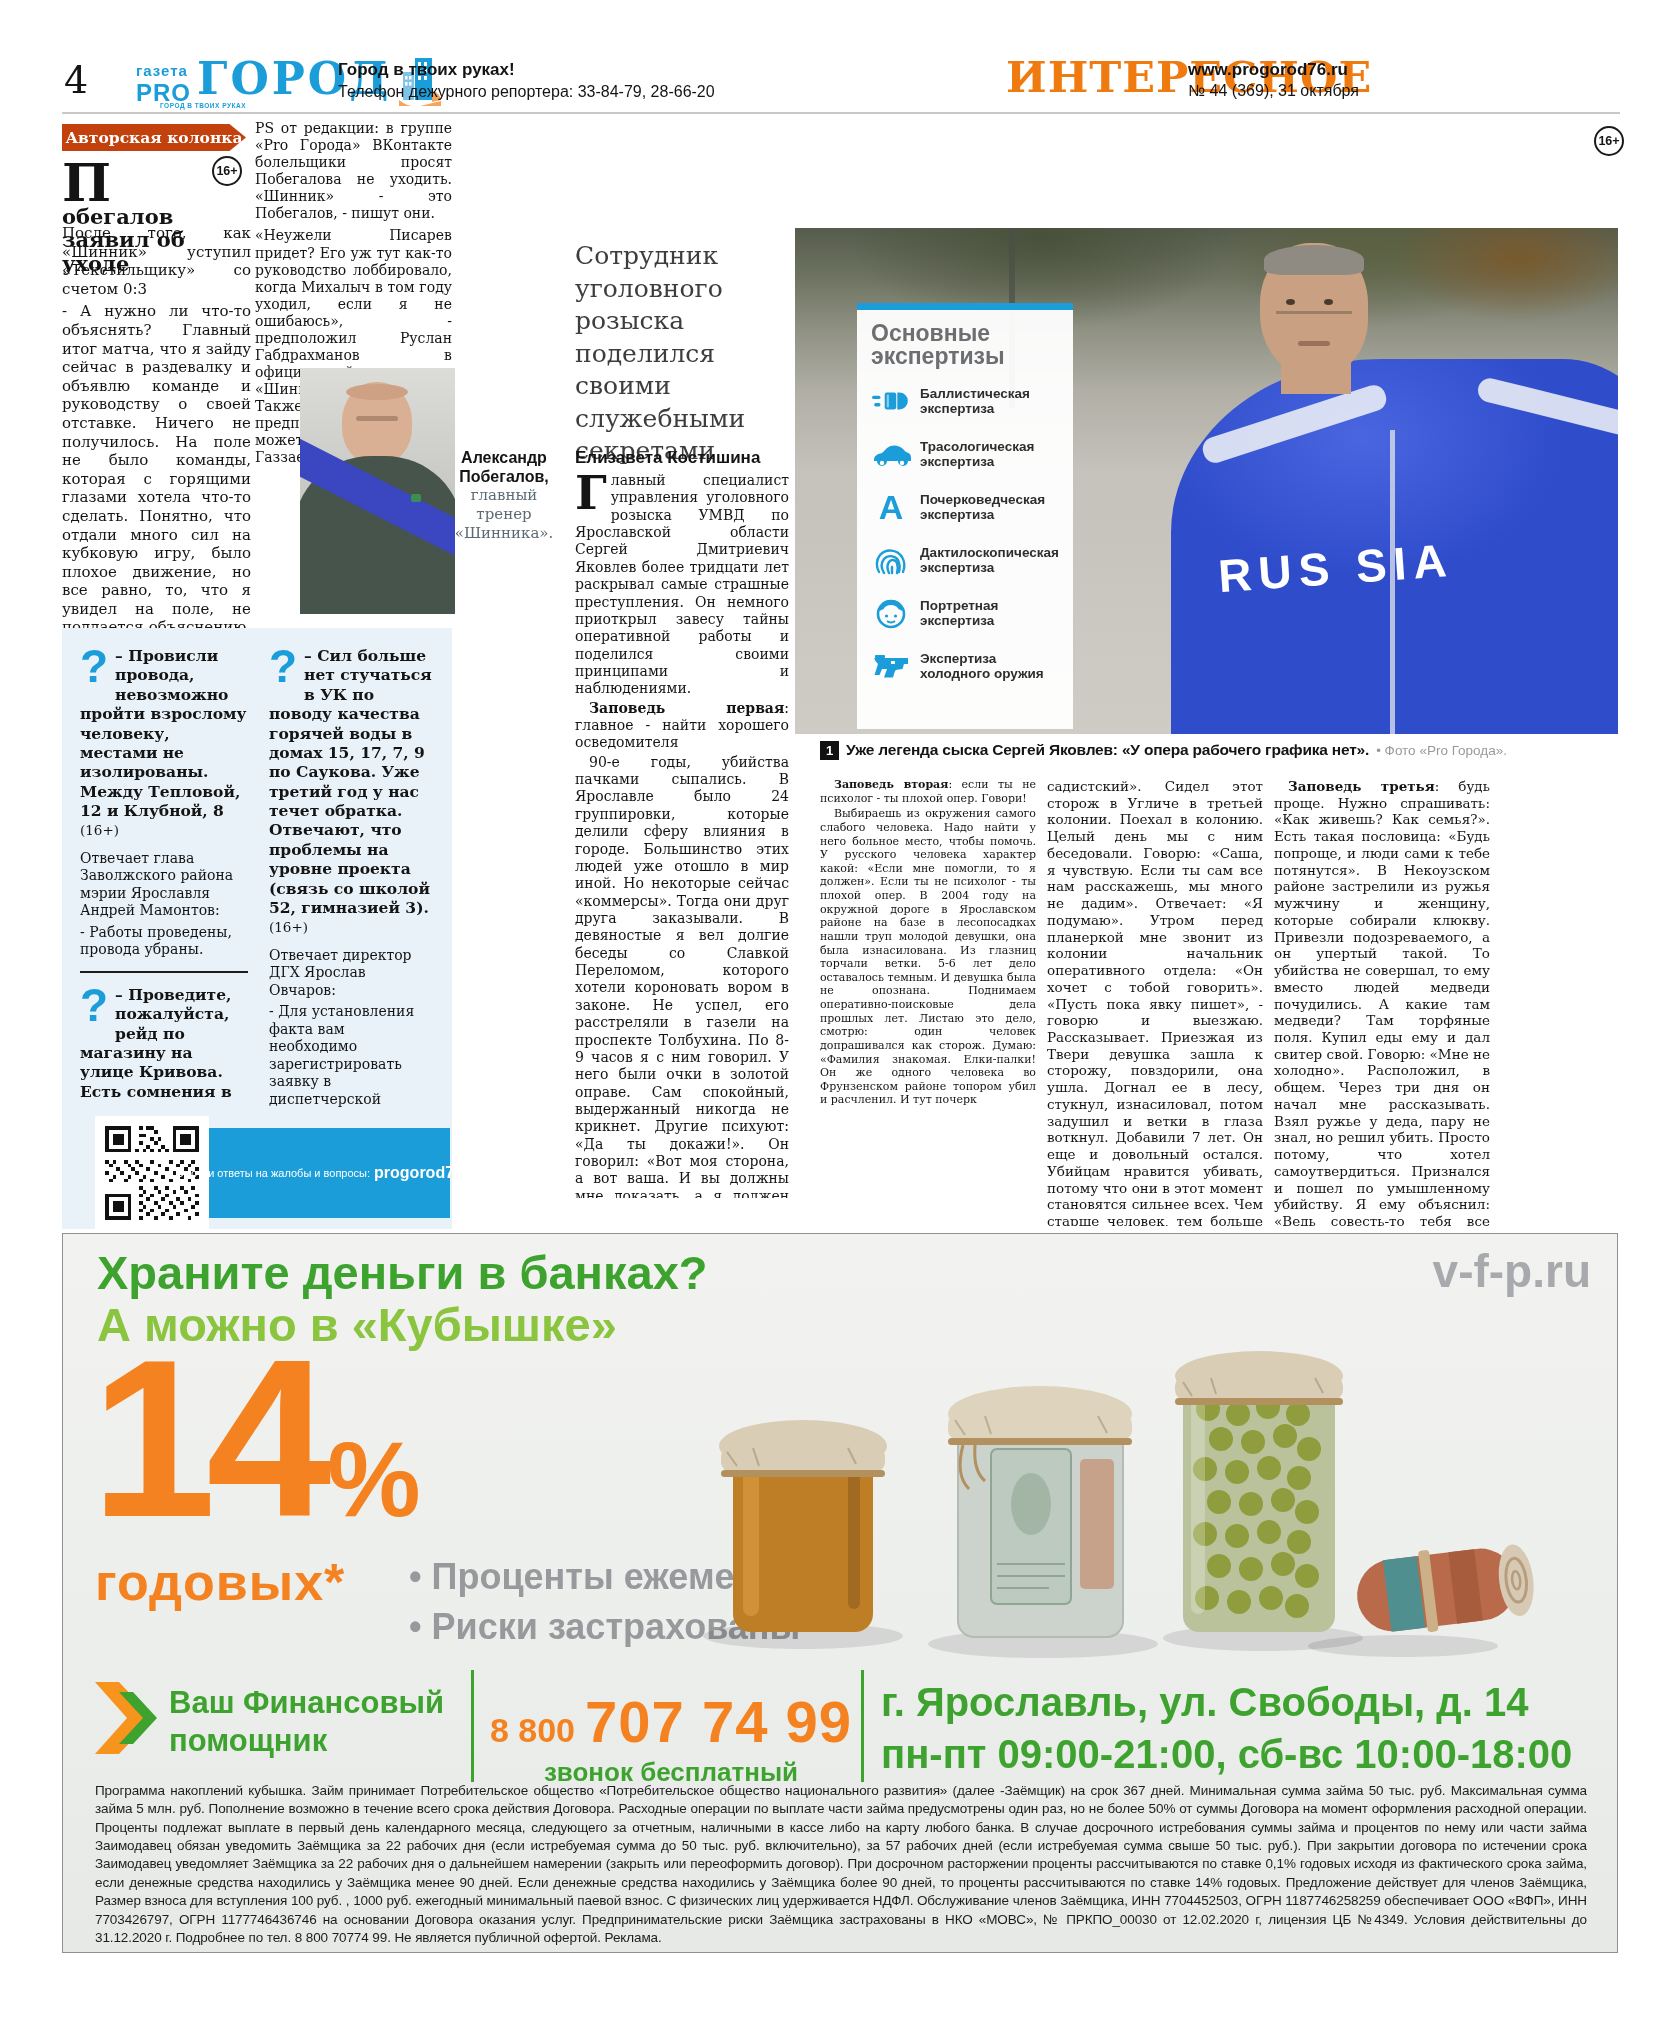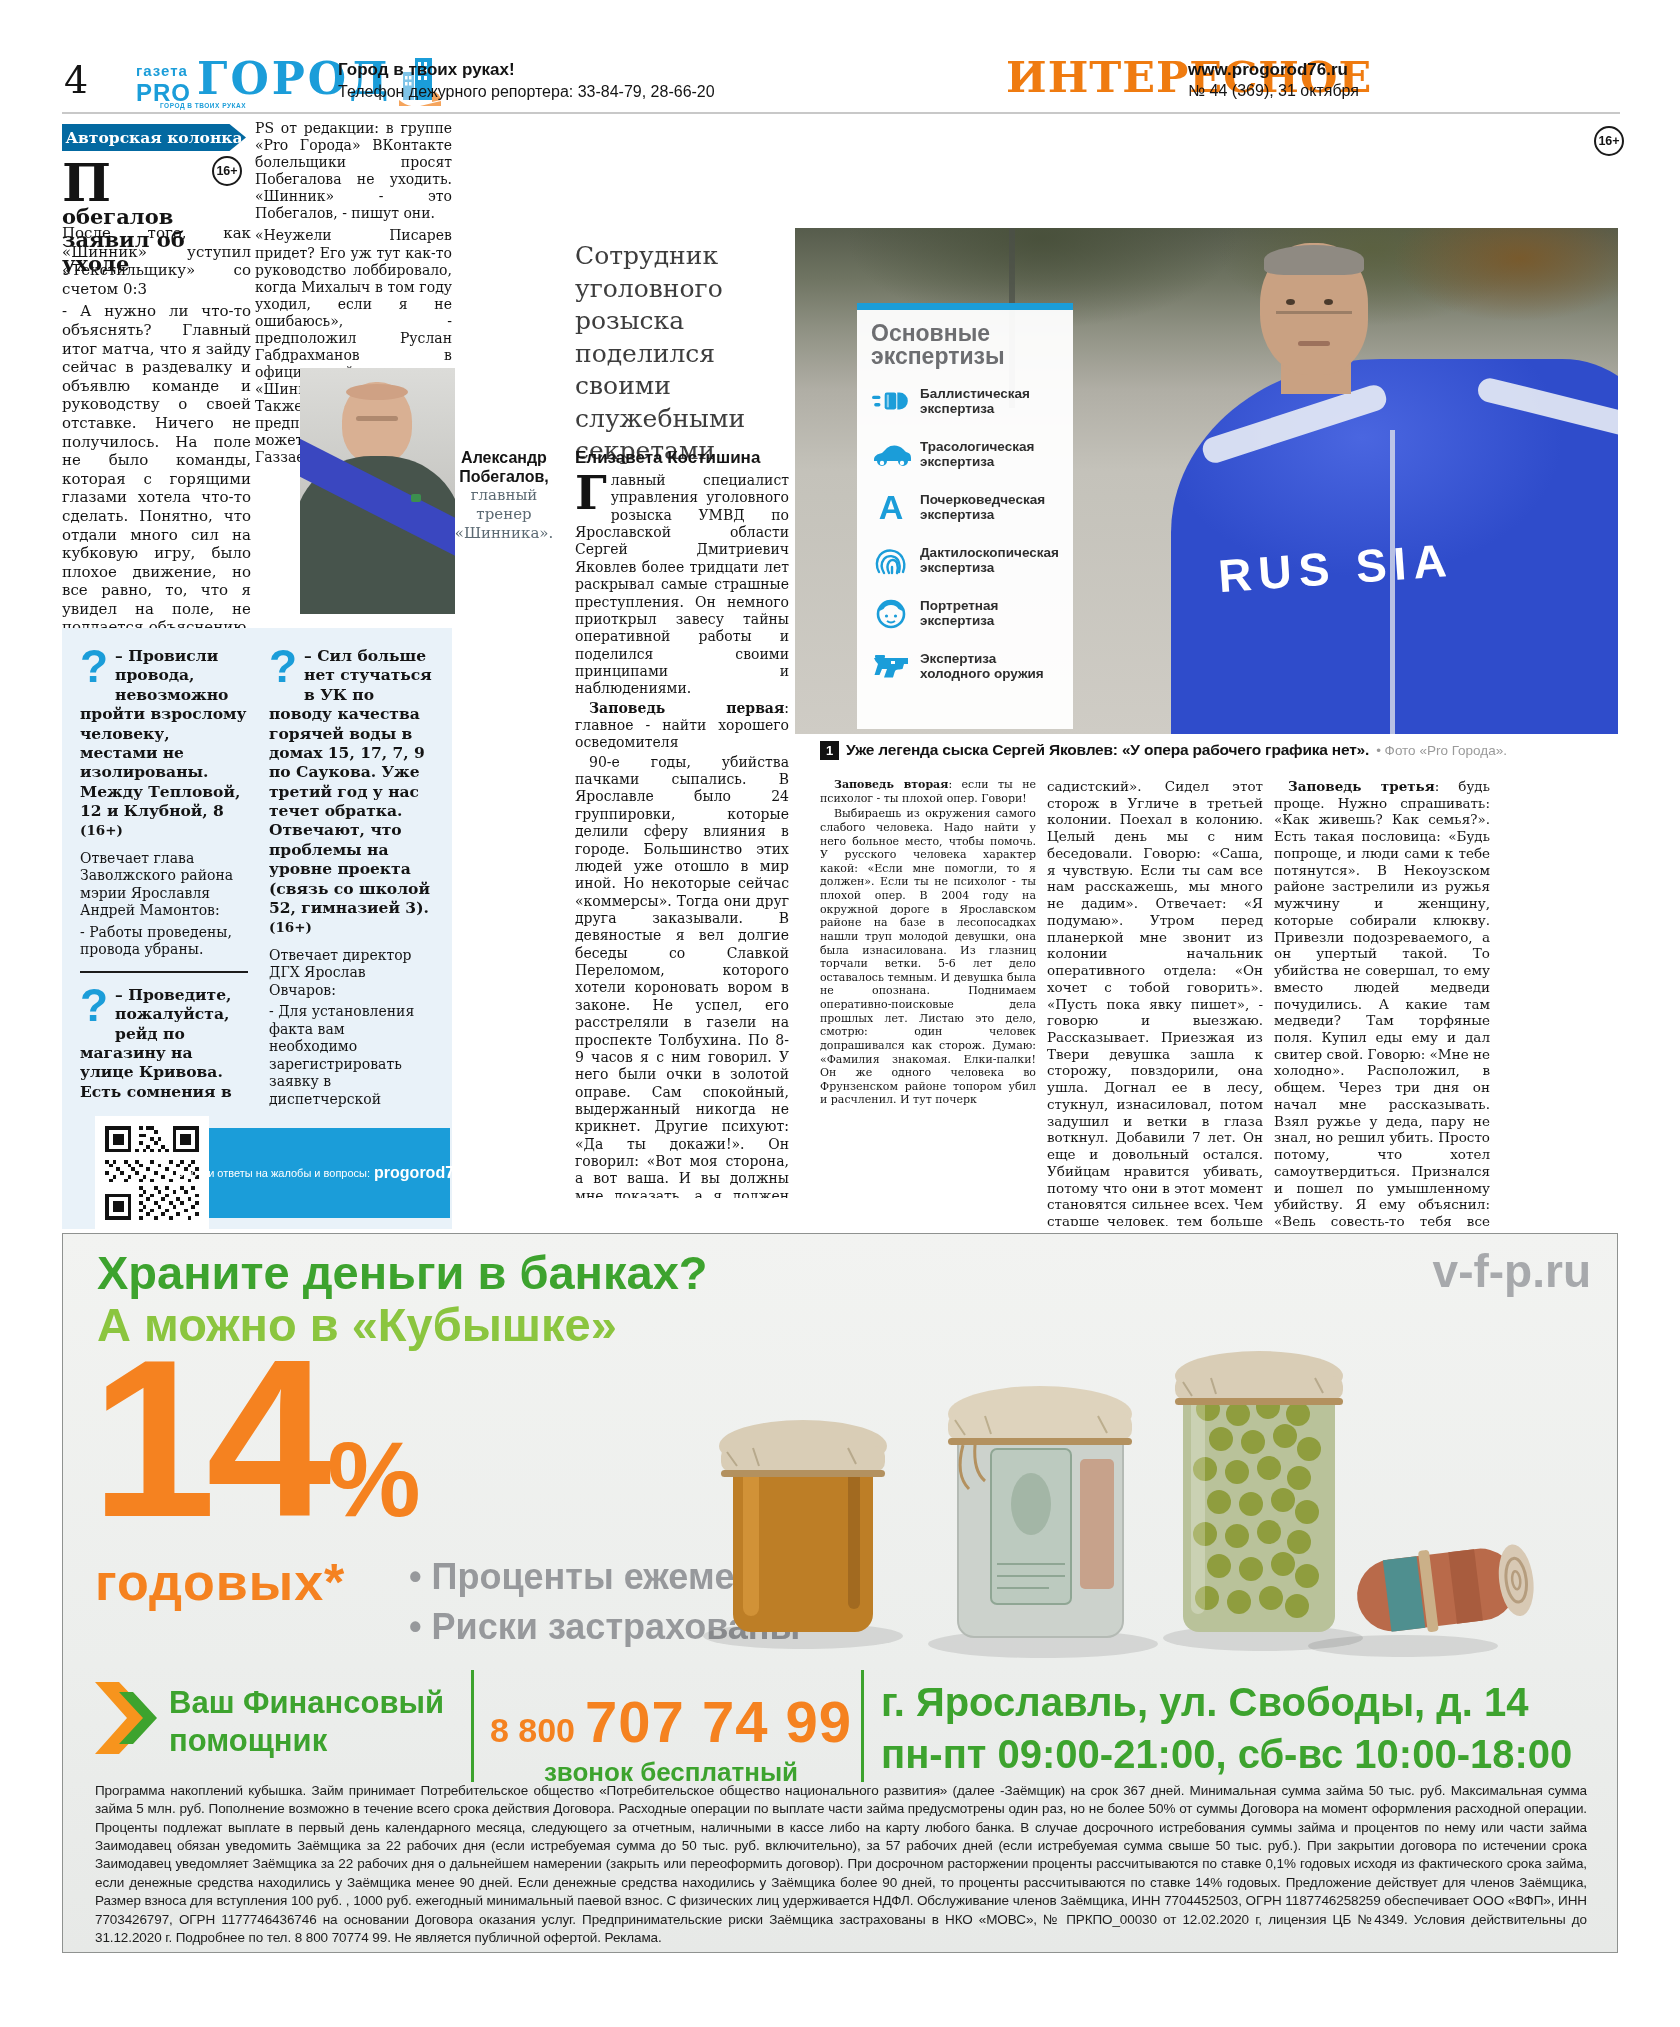--- a/index.html
+++ b/index.html
@@ -23,7 +23,7 @@
   .hdr-rule{left:62px;top:112px;width:1558px;height:2px;background:#c8c8c8}
 
   
-  .badge{left:62px;top:124px;width:184px;height:27px;background:#0369a1;color:#fff;
+  .badge{left:62px;top:124px;width:184px;height:27px;background:#c2410c;color:#fff;
          font:700 15.5px/27px "DejaVu Serif",serif;text-align:center;
          clip-path:polygon(0 0,91% 0,100% 50%,91% 100%,0 100%)}
   .colA-title{left:62px;top:158px;width:152px;font:700 21px/1.12 "DejaVu Serif",serif}

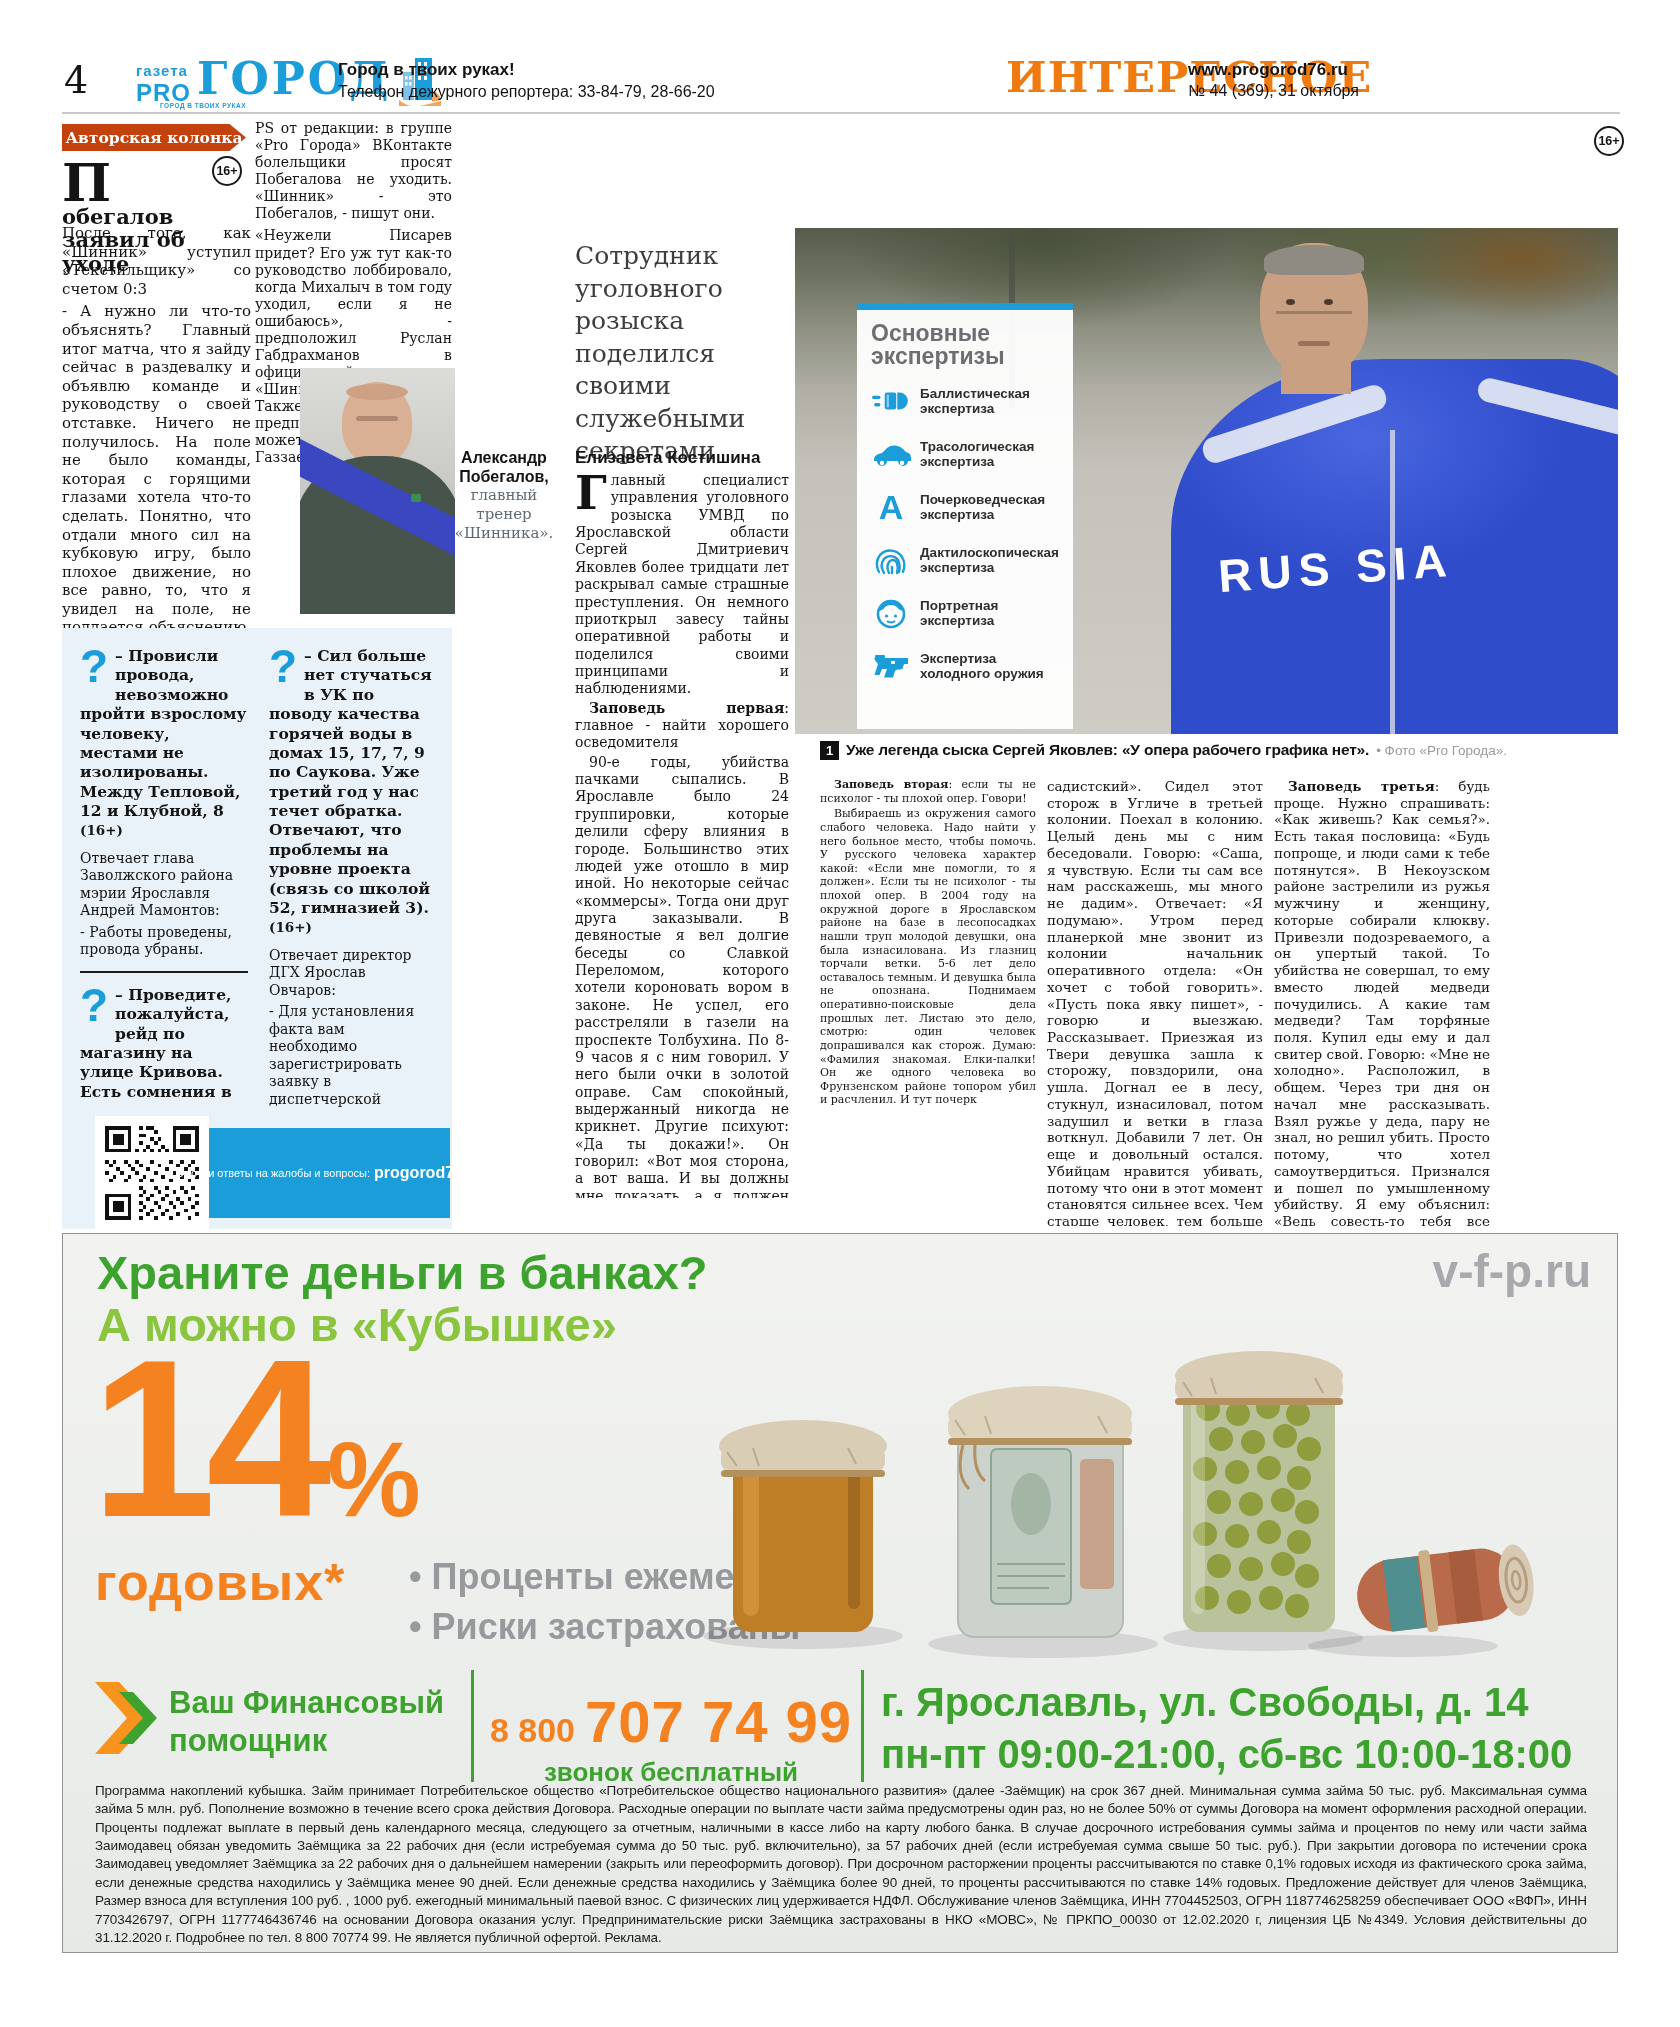--- a/index.html
+++ b/index.html
@@ -114,7 +114,7 @@
   .qa-c2{left:207px;top:18px;width:168px;height:470px}
   .qmark{float:left;font:700 46px/0.9 "Liberation Sans";color:#1b9dd9;margin:0 7px 0 0}
   .qa-q{font:700 15.5px/1.25 "DejaVu Serif",serif;margin:0 0 10px}
-  .qa-age{font-weight:700;font-size:13.5px}
+  .qa-age{font-weight:400;font-size:13.5px}
   .qa-a{font:400 14px/1.25 "DejaVu Serif",serif;margin:0 0 4px}
   .qa-div{border-top:2px solid #1c1c1c;margin:12px 0 12px}
   .qr-tile{left:95px;top:1116px;width:114px;height:114px;background:#fff;display:flex;align-items:center;justify-content:center}

